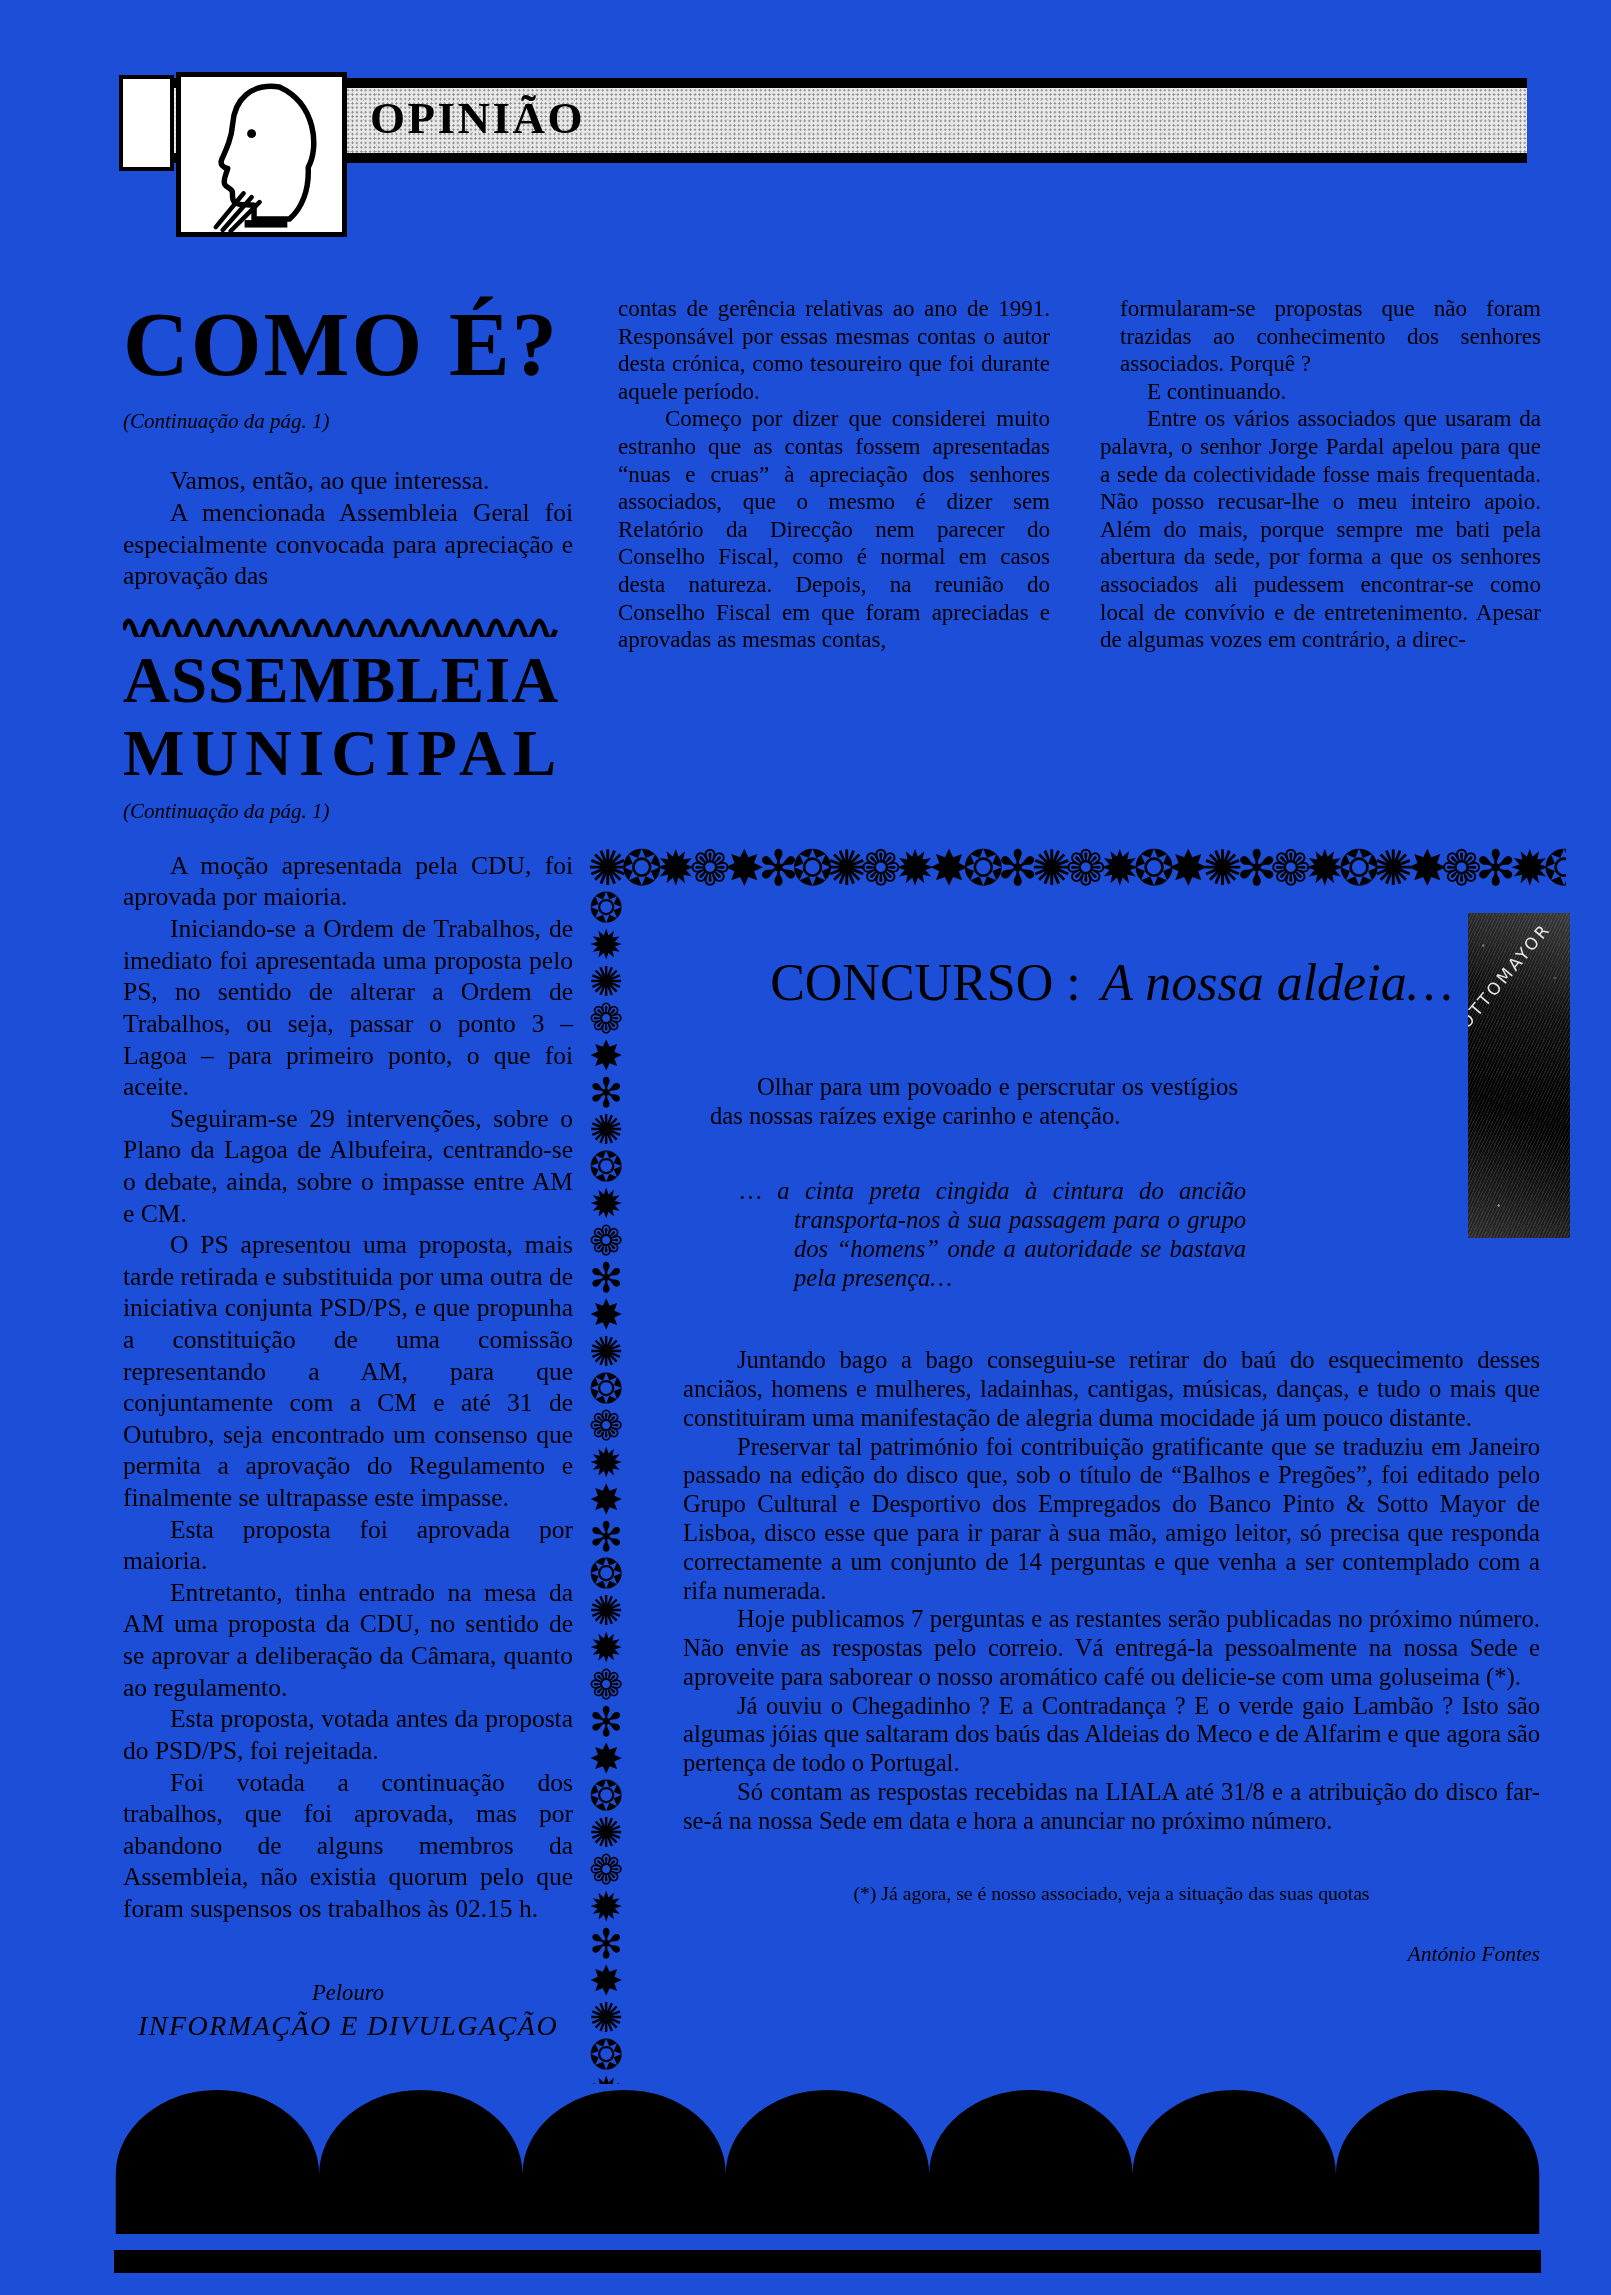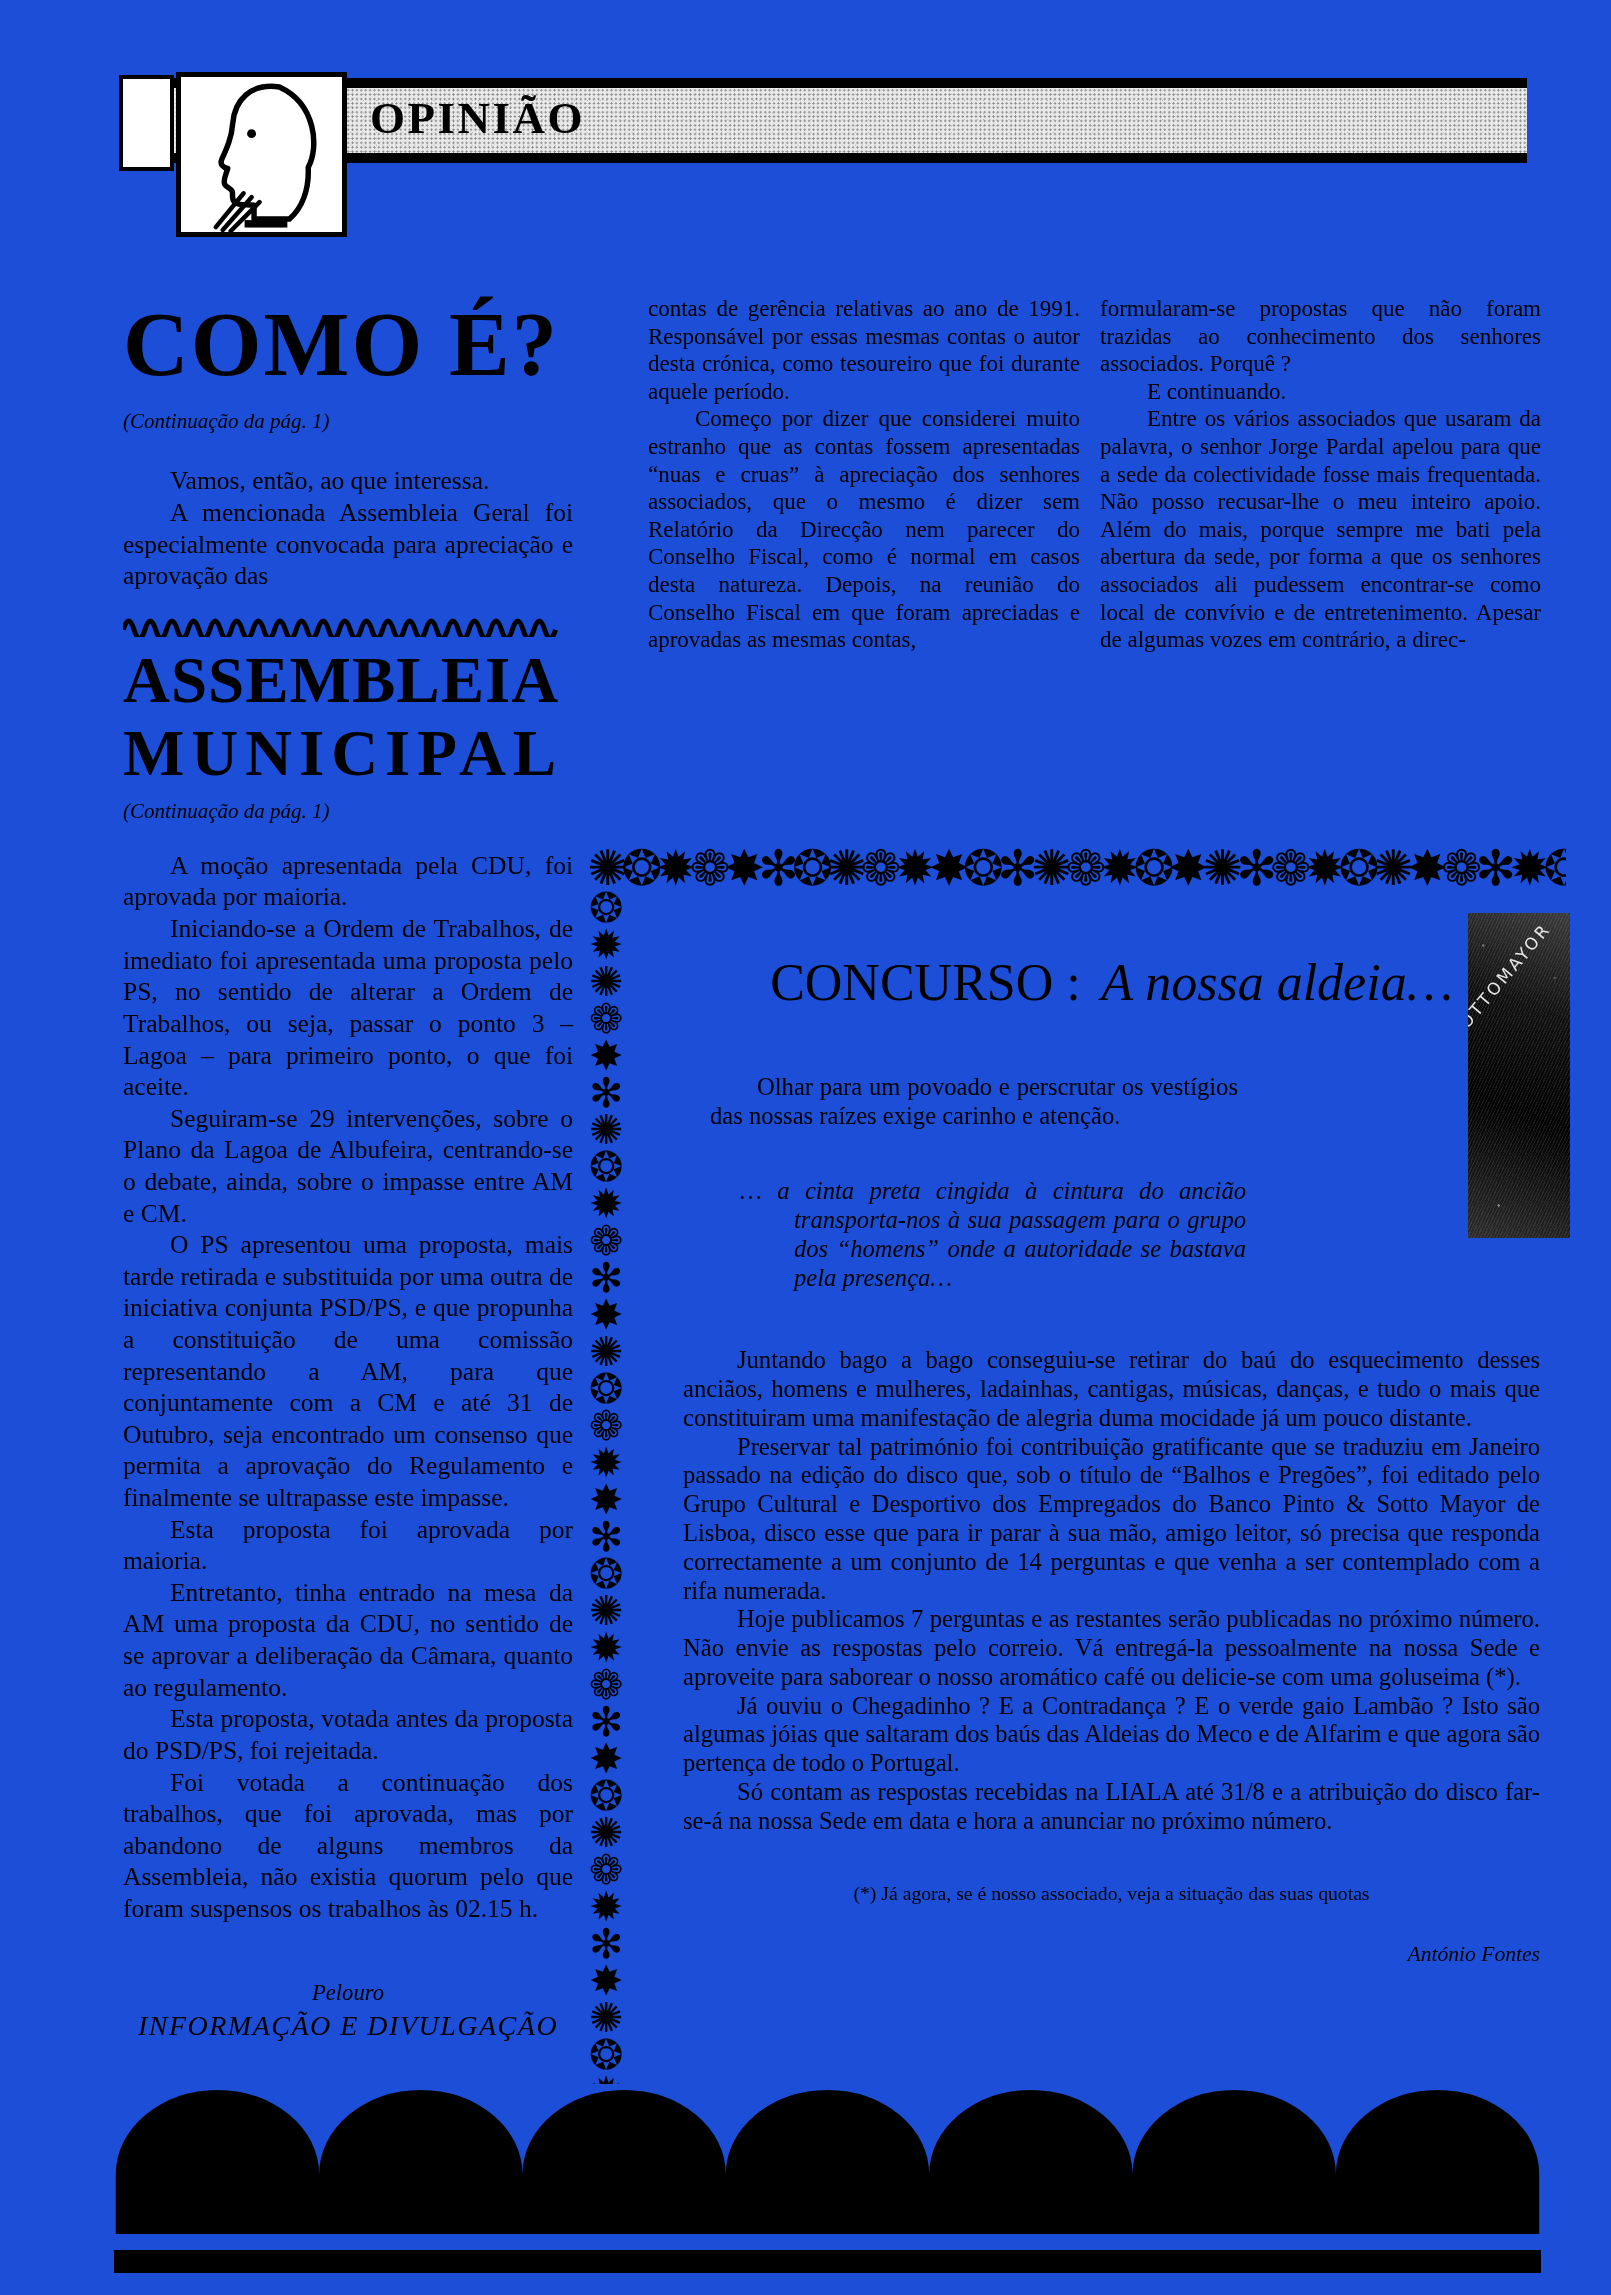--- a/index.html
+++ b/index.html
@@ -56,7 +56,7 @@
   .col { position: absolute; top: 295px; text-align: justify; }
   .col p { text-indent: 47px; }
   .col-left   { left: 123px;  width: 450px; font-size: 25.5px; line-height: 1.24; }
-  .col-mid    { left: 648px; width: 432px; font-size: 23px; line-height: 1.20; }
+  .col-mid    { left: 618px; width: 432px; font-size: 23px; line-height: 1.20; }
   .col-right  { left: 1100px; width: 441px; font-size: 23px; line-height: 1.20; }
 
   .headline-1 {

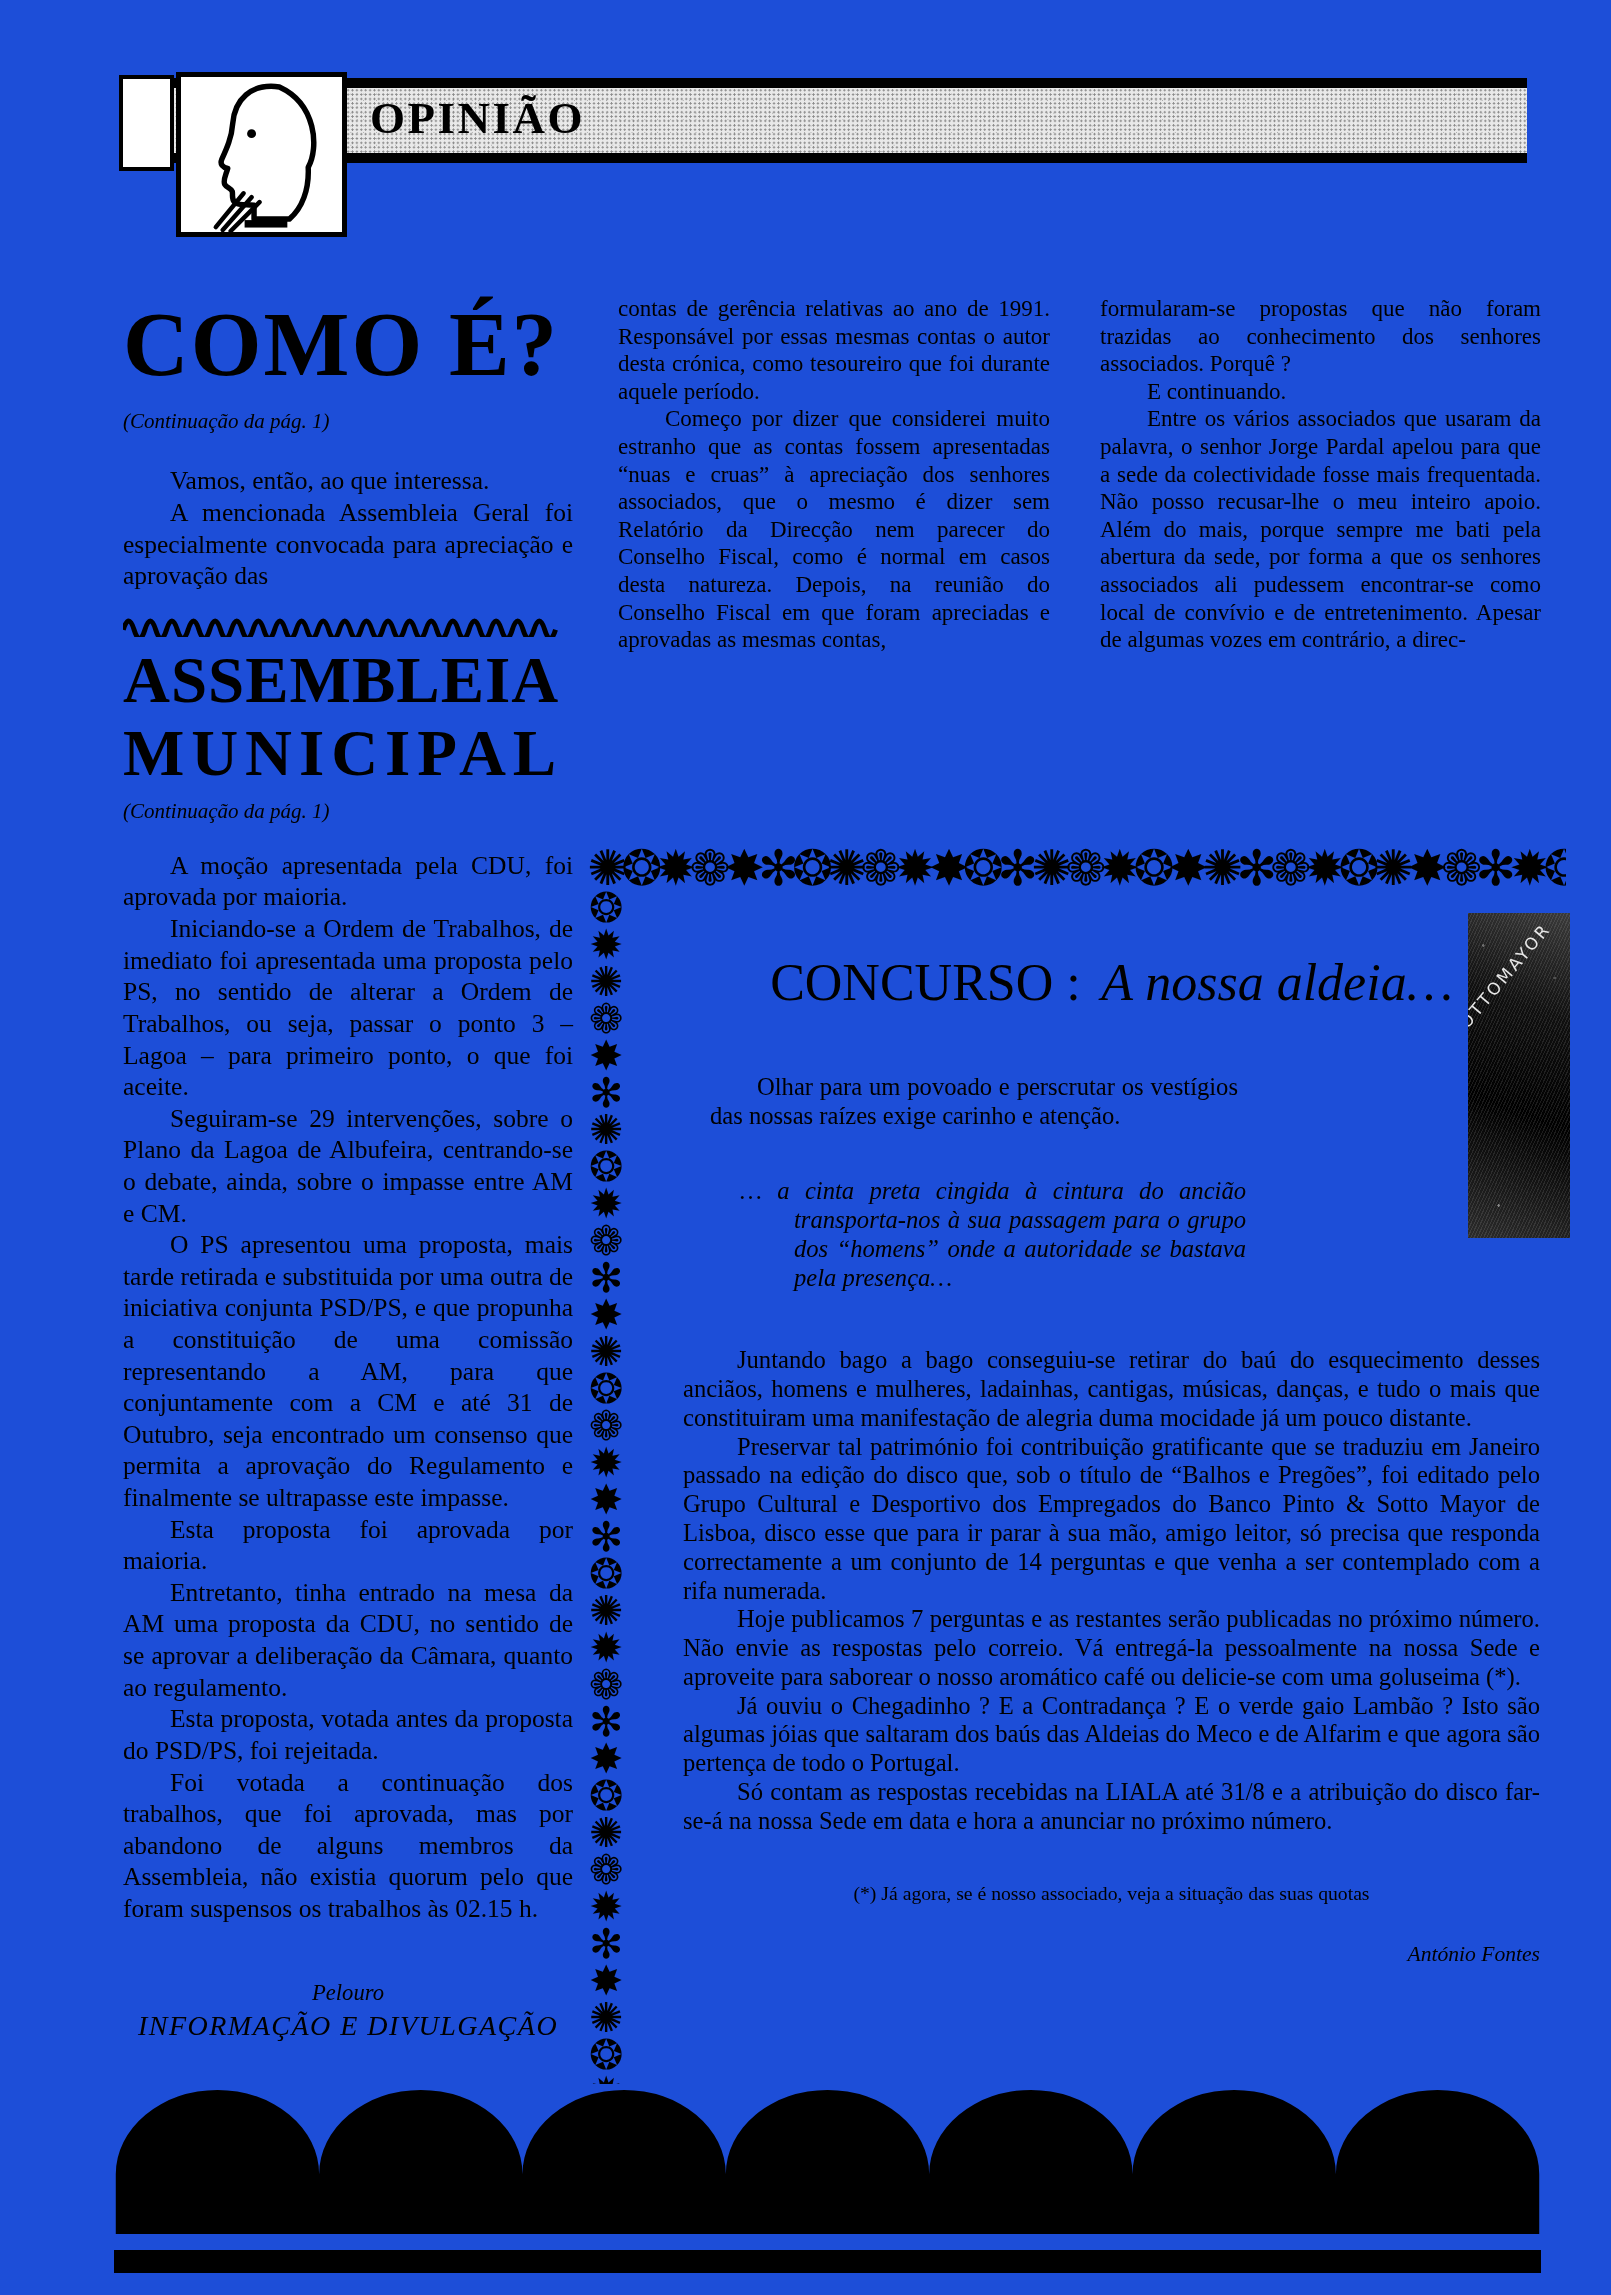--- a/index.html
+++ b/index.html
@@ -219,7 +219,7 @@
   </div>
 
   <div class="col col-right">
-    <p class="noindent" style="text-indent:0;">formularam-se propostas que não foram trazidas ao conhecimento dos senhores associados. Porquê ?</p>
+    <p class="noindent" style="text-indent:0;margin-left:20px;">formularam-se propostas que não foram trazidas ao conhecimento dos senhores associados. Porquê ?</p>
     <p>E continuando.</p>
     <p>Entre os vários associados que usaram da palavra, o senhor Jorge Pardal apelou para que a sede da colectividade fosse mais frequentada. Não posso recusar-lhe o meu inteiro apoio. Além do mais, porque sempre me bati pela abertura da sede, por forma a que os senhores associados ali pudessem encontrar-se como local de convívio e de entretenimento. Apesar de algumas vozes em contrário, a direc-</p>
   </div>

